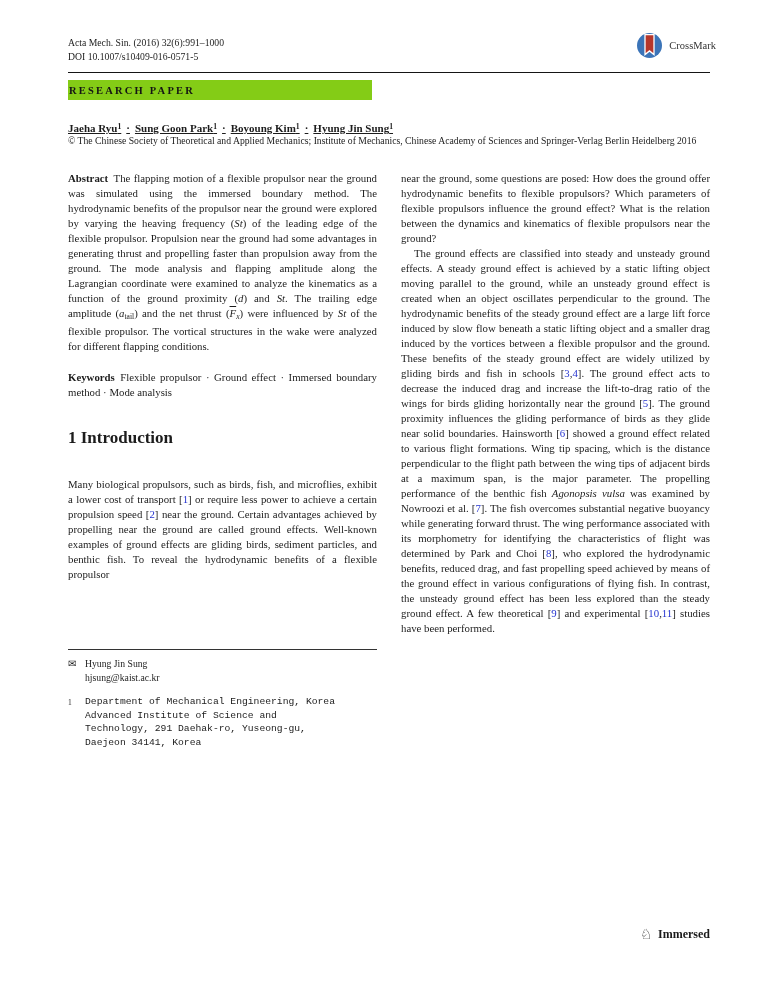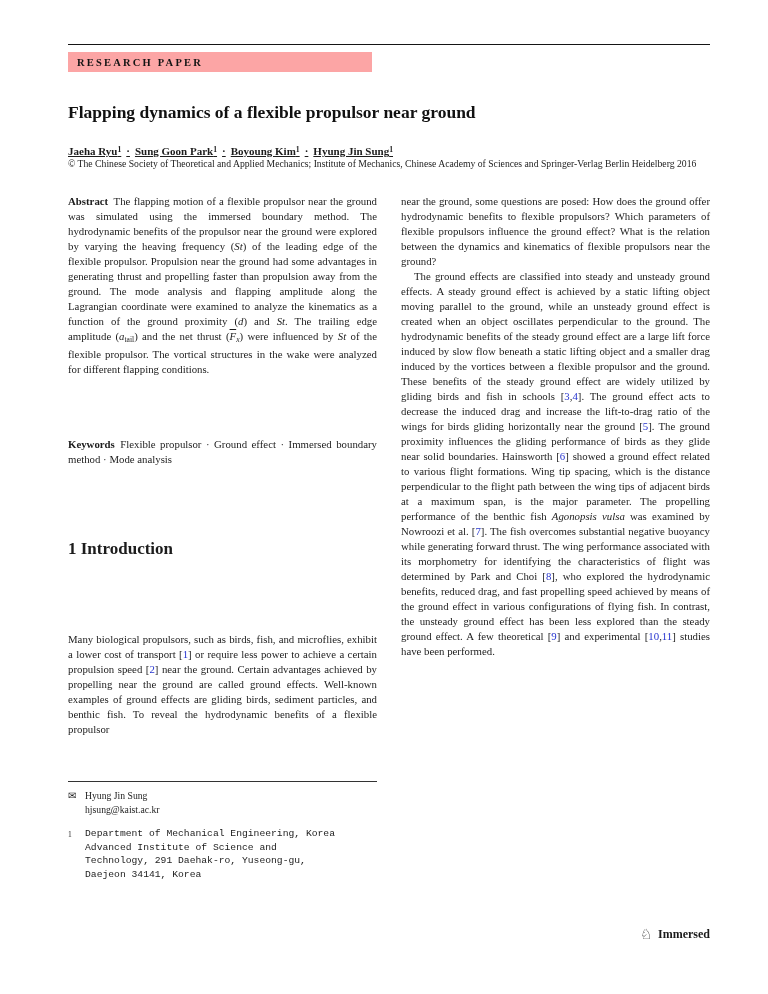--- a/index.html
+++ b/index.html
@@ -63,6 +63,21 @@
 
 <div class="page">
 
+  <div class="hdr">
+    <div class="hdr-meta">
+      <div>Acta Mech. Sin. (2016) 32(6):991–1000</div>
+      <div>DOI 10.1007/s10409-016-0571-5</div>
+    </div>
+    <div class="crossmark">
+      <span style="display:inline-flex;">
+        <svg width="27" height="27" viewBox="0 0 27 27">
+          <circle cx="13.5" cy="13.5" r="12.5" fill="#3b74b8"></circle>
+          <path d="M9 2.6 h9 v20 l-4.5-3.7 -4.5 3.7 z" fill="#b5362b" stroke="#ffffff" stroke-width="1.3"></path>
+        </svg>
+      </span>
+      <span class="crossmark-label">CrossMark</span>
+    </div>
+  </div>
 
   <div class="hdr-rule"></div>
 

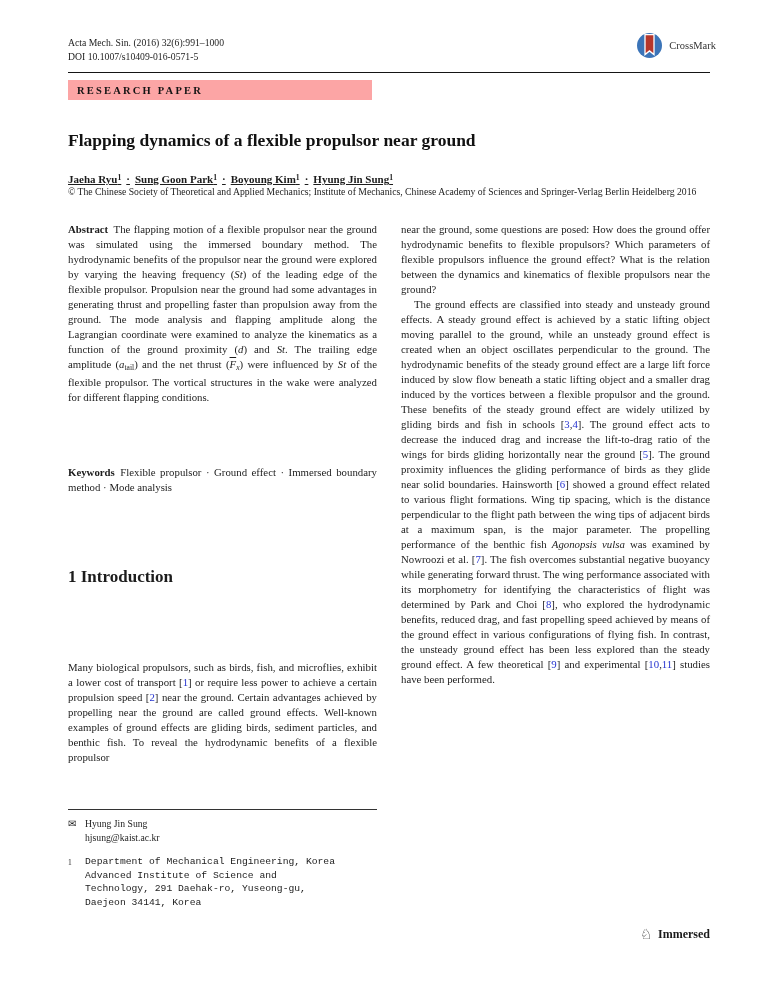--- a/index.html
+++ b/index.html
@@ -17,9 +17,9 @@
   .crossmark-label { font-size:10.5px; color:#333; }
   .hdr-rule { border-bottom:1.6px solid #151515; margin-top:8px; }
   .type-banner {
-    margin-top:7px; width:304px; background:#fca5a5; color:#141414;
+    margin-top:7px; width:304px; background:#84cc16; color:#141414;
     font-size:10.5px; font-weight:bold; letter-spacing:2.2px;
-    padding:5px 9px 4px 9px;
+    padding:5px 9px 4px 1px;
   }
   
   .title { margin-top:30px; font-size:17.5px; font-weight:bold; color:#111; }

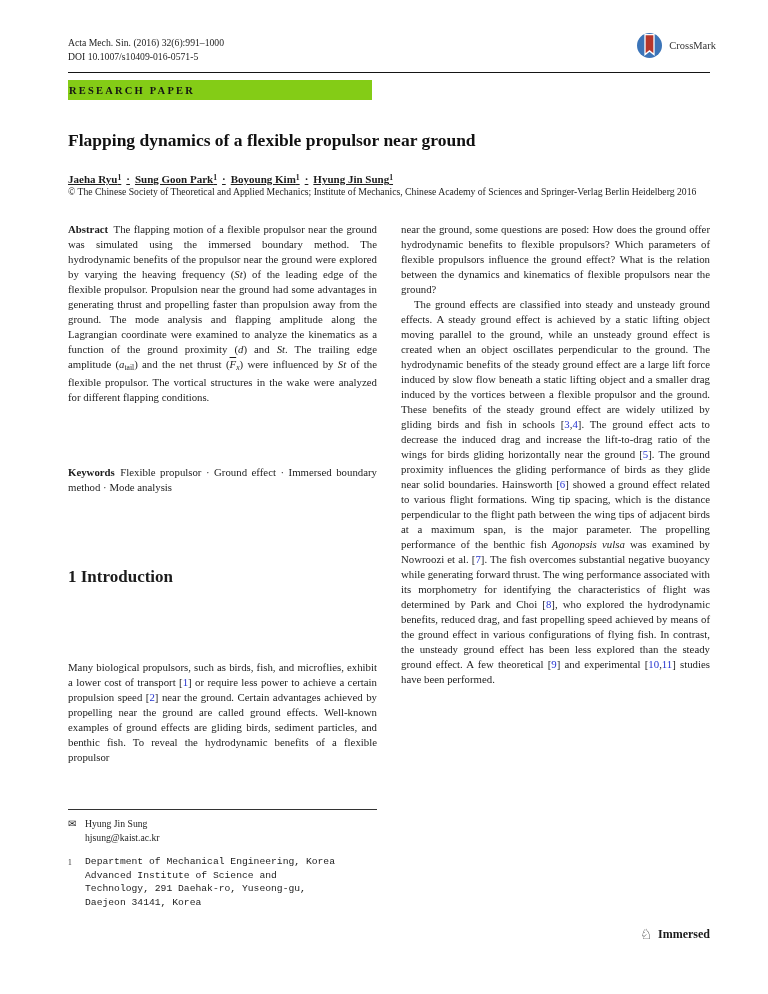--- a/index.html
+++ b/index.html
@@ -83,7 +83,6 @@
 
   <div class="type-banner">RESEARCH PAPER</div>
 
-  <h1 class="title">Flapping dynamics of a flexible propulsor near ground</h1>
 
   <div class="authors"><span>Jaeha Ryu</span><span class="rt-sup">1</span><span class="rt-dot">·</span><span>Sung Goon Park</span><span class="rt-sup">1</span><span class="rt-dot">·</span><span>Boyoung Kim</span><span class="rt-sup">1</span><span class="rt-dot">·</span><span>Hyung Jin Sung</span><span class="rt-sup">1</span></div>
 

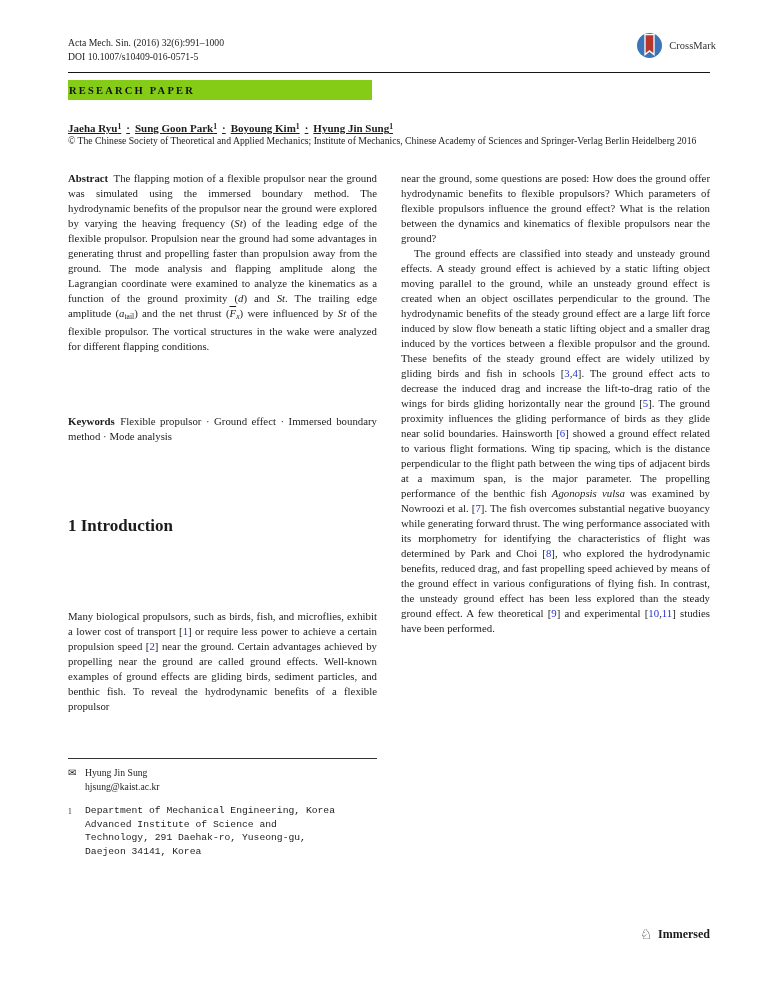--- a/index.html
+++ b/index.html
@@ -28,7 +28,7 @@
   .copyright { font-size:9.7px; line-height:14px; color:#222; width:642px; }
   
   .cols { display:flex; gap:24px; margin-top:23px; }
-  .col { width:309px; font-size:10.8px; line-height:15px; text-align:justify; hyphens:auto;gap:44px; }
+  .col { width:309px; font-size:10.8px; line-height:15px; text-align:justify; hyphens:auto; }
   .col-left { display:flex; flex-direction:column; height:578px; }
   .kw { margin-top:16px; }
   .sec-heading { margin-top:30px; font-size:17px; font-weight:bold; text-align:left; }

